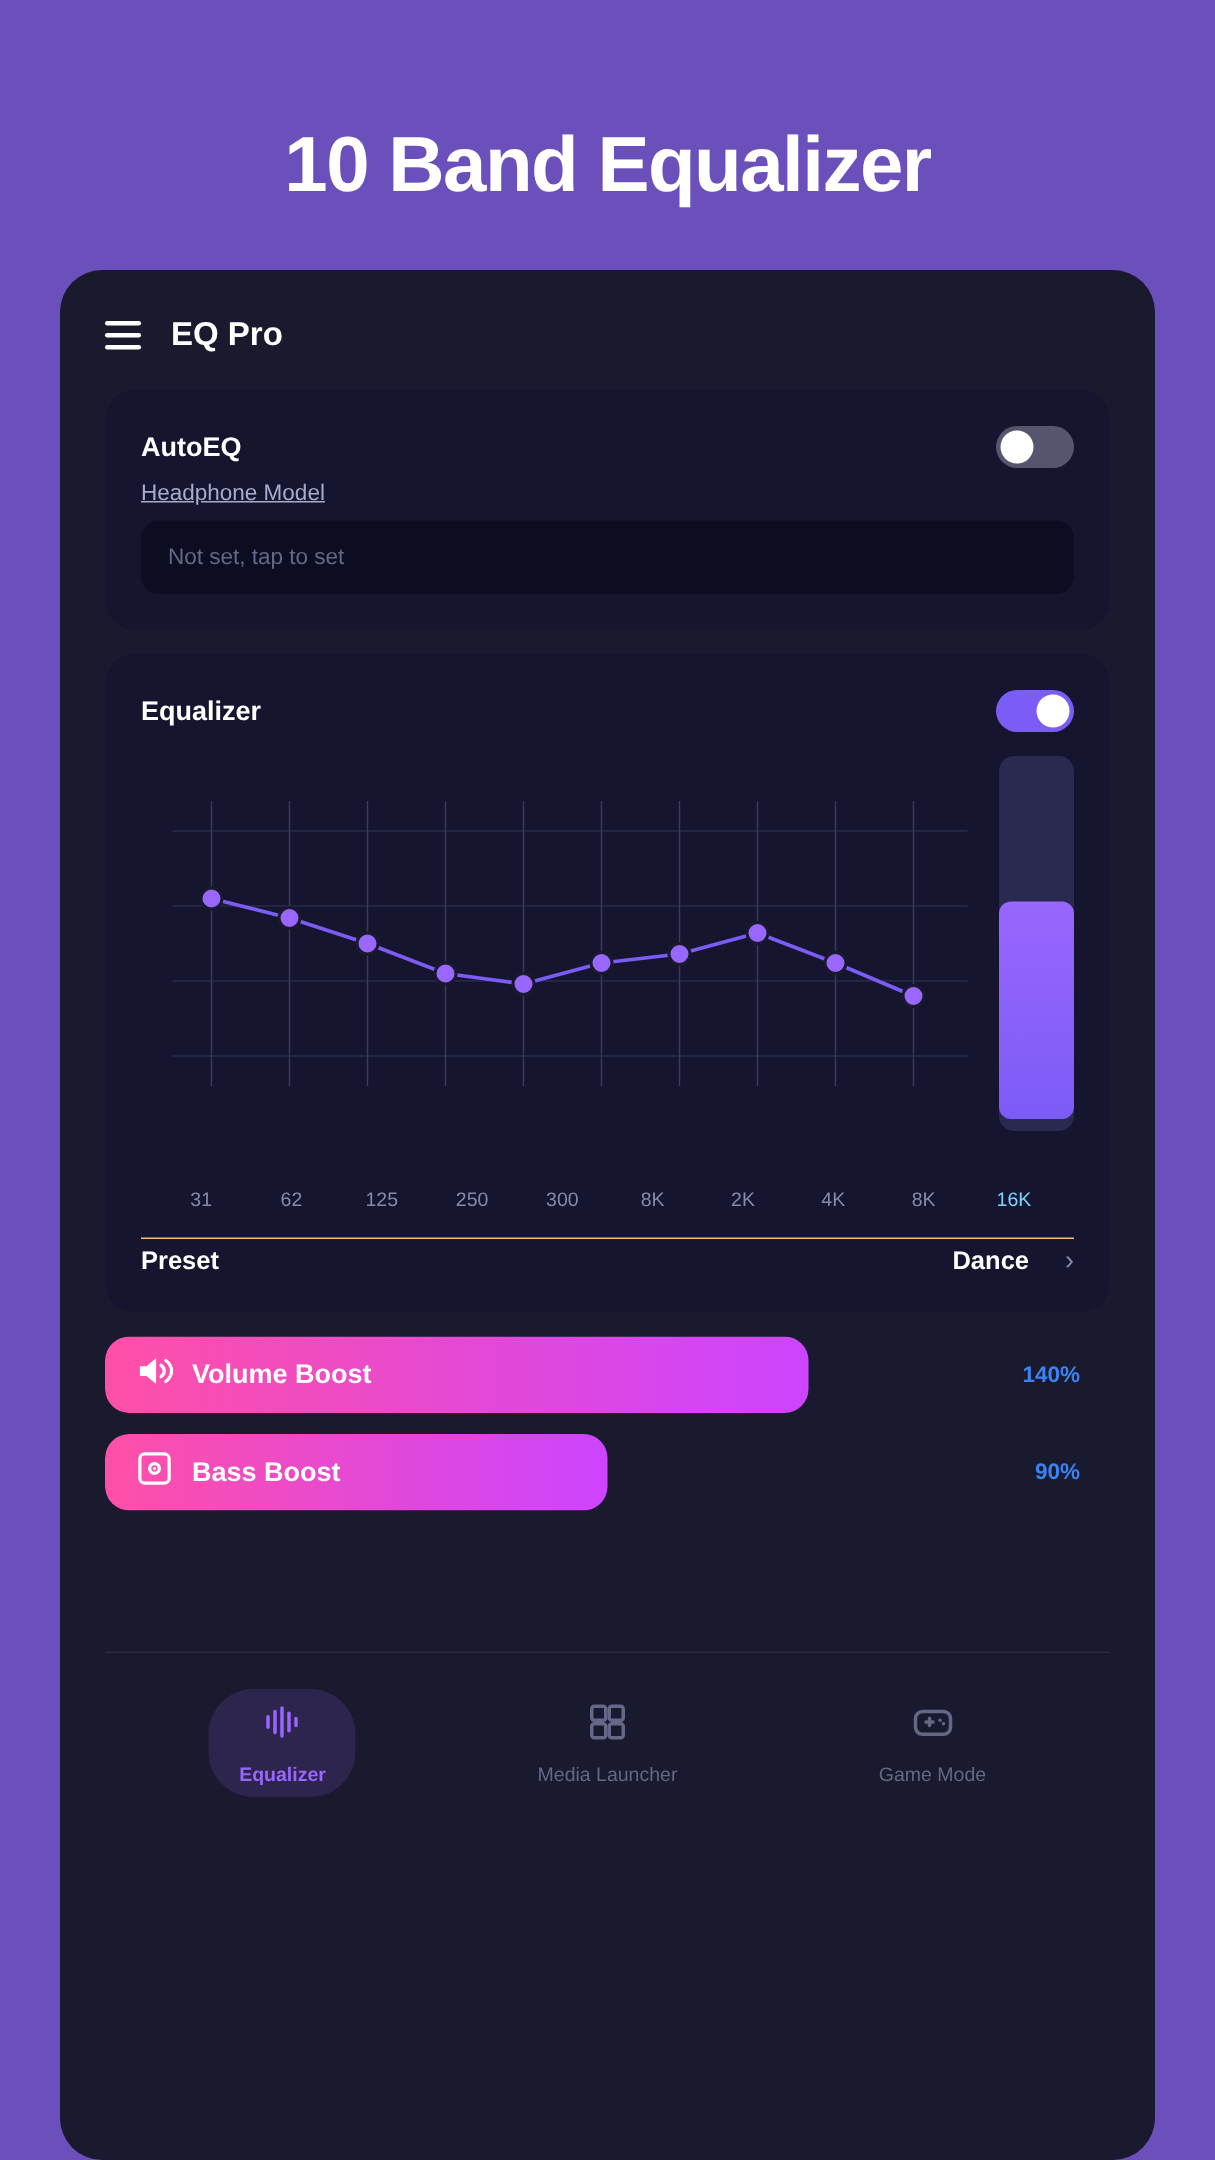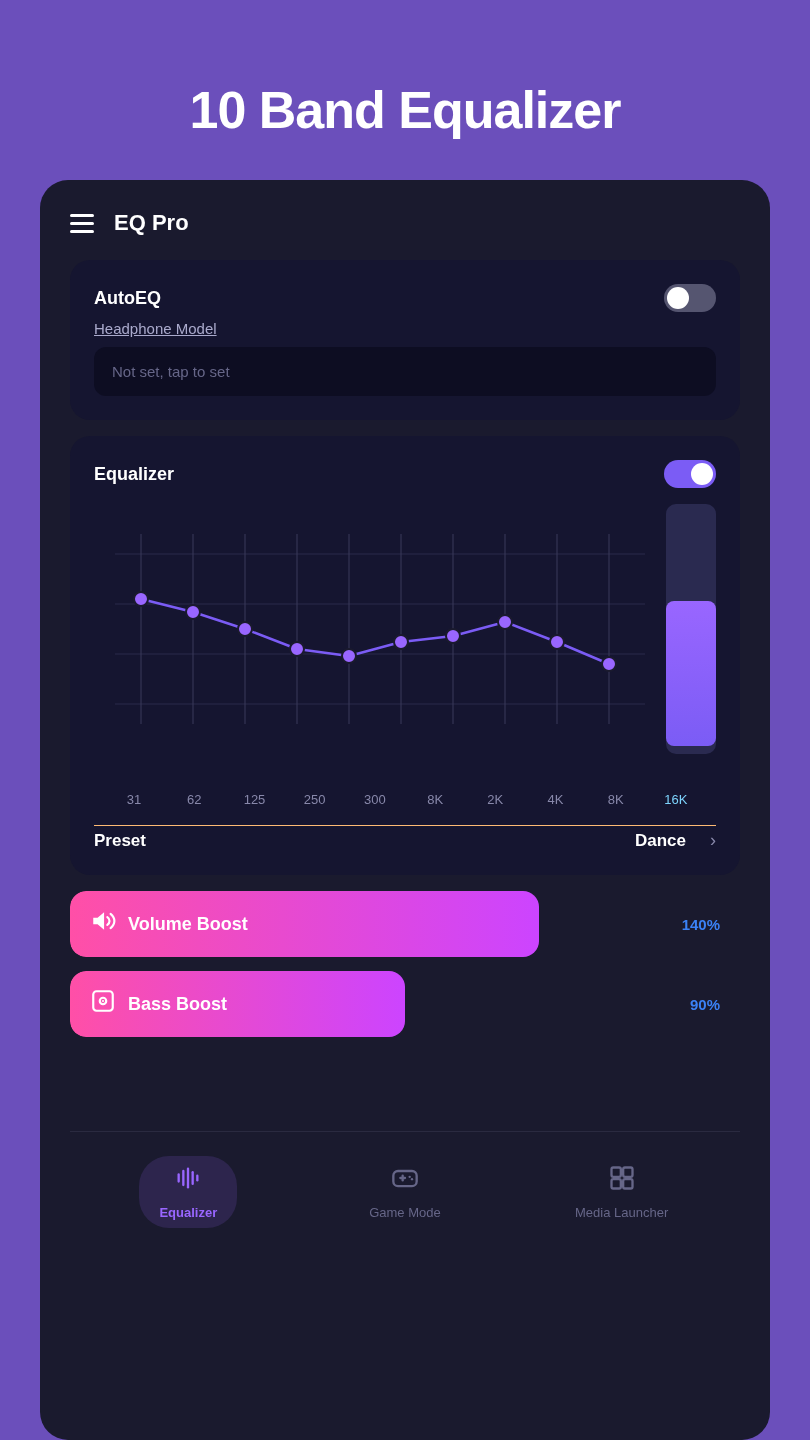--- a/index.html
+++ b/index.html
@@ -196,7 +196,7 @@
       margin-bottom: 14px;
       padding: 0;
       overflow: hidden;
-      height: 66px;
+      height: 51px;
       position: relative;
       display: flex;
       align-items: center;

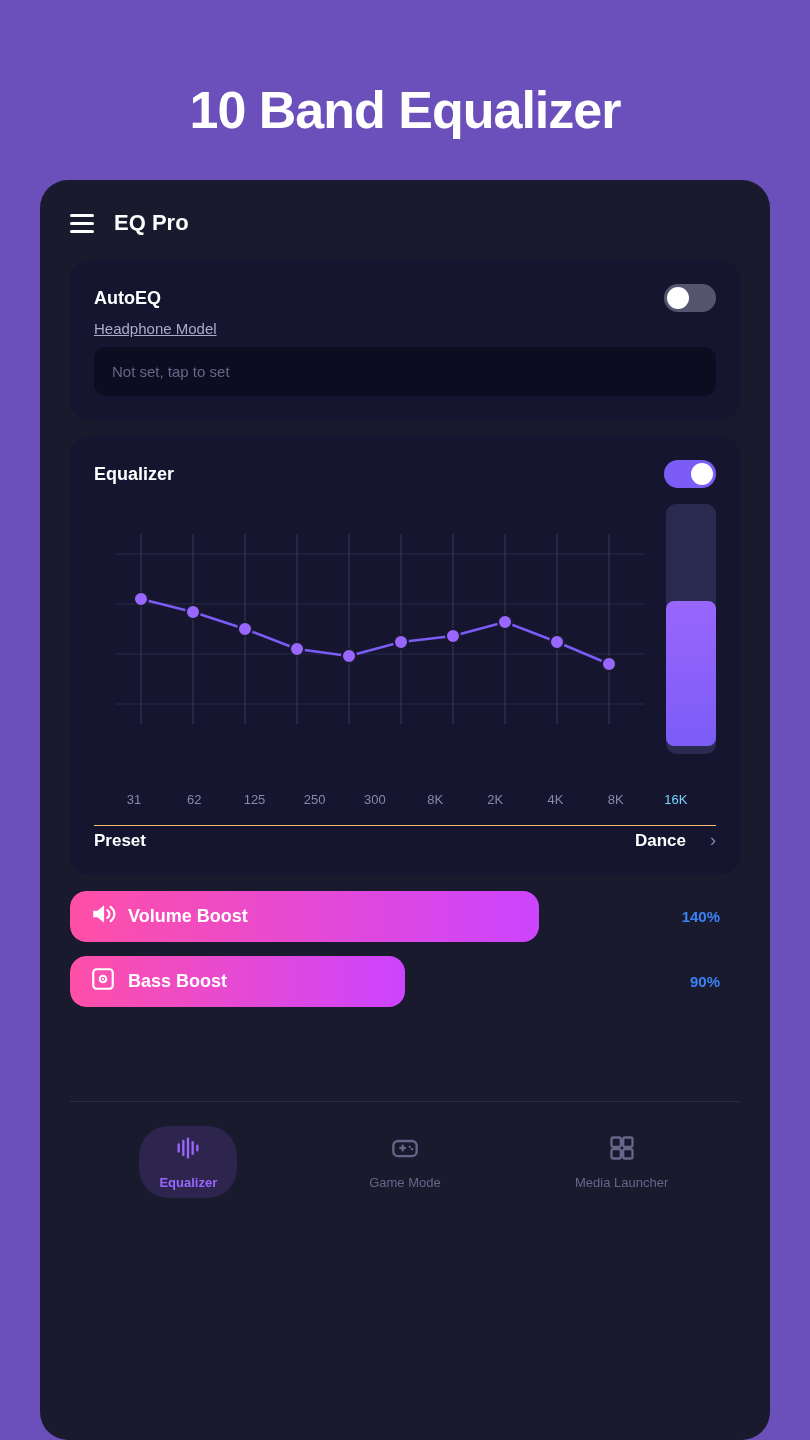--- a/index.html
+++ b/index.html
@@ -440,6 +440,17 @@
     <div class="nav-item">
       <span class="nav-icon">
         <svg width="28" height="28" viewBox="0 0 24 24" fill="none" xmlns="http://www.w3.org/2000/svg">
+          <rect x="3" y="3" width="8" height="8" rx="1.5" stroke="#666688" stroke-width="2"></rect>
+          <rect x="13" y="3" width="8" height="8" rx="1.5" stroke="#666688" stroke-width="2"></rect>
+          <rect x="3" y="13" width="8" height="8" rx="1.5" stroke="#666688" stroke-width="2"></rect>
+          <rect x="13" y="13" width="8" height="8" rx="1.5" stroke="#666688" stroke-width="2"></rect>
+        </svg>
+      </span>
+      <span class="nav-label">Media Launcher</span>
+    </div>
+    <div class="nav-item">
+      <span class="nav-icon">
+        <svg width="28" height="28" viewBox="0 0 24 24" fill="none" xmlns="http://www.w3.org/2000/svg">
           <rect x="2" y="6" width="20" height="13" rx="4" stroke="#666688" stroke-width="2"></rect>
           <line x1="8" y1="12" x2="12" y2="12" stroke="#666688" stroke-width="2" stroke-linecap="round"></line>
           <line x1="10" y1="10" x2="10" y2="14" stroke="#666688" stroke-width="2" stroke-linecap="round"></line>
@@ -449,17 +460,6 @@
       </span>
       <span class="nav-label">Game Mode</span>
     </div>
-    <div class="nav-item">
-      <span class="nav-icon">
-        <svg width="28" height="28" viewBox="0 0 24 24" fill="none" xmlns="http://www.w3.org/2000/svg">
-          <rect x="3" y="3" width="8" height="8" rx="1.5" stroke="#666688" stroke-width="2"></rect>
-          <rect x="13" y="3" width="8" height="8" rx="1.5" stroke="#666688" stroke-width="2"></rect>
-          <rect x="3" y="13" width="8" height="8" rx="1.5" stroke="#666688" stroke-width="2"></rect>
-          <rect x="13" y="13" width="8" height="8" rx="1.5" stroke="#666688" stroke-width="2"></rect>
-        </svg>
-      </span>
-      <span class="nav-label">Media Launcher</span>
-    </div>
   </div>
 
 </div>

